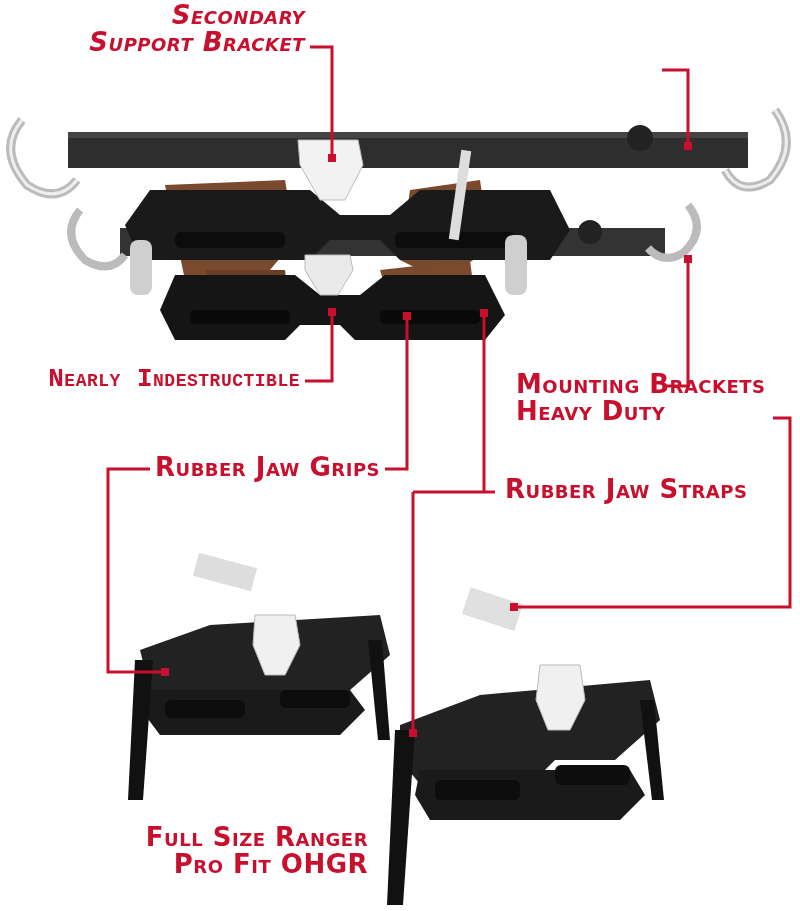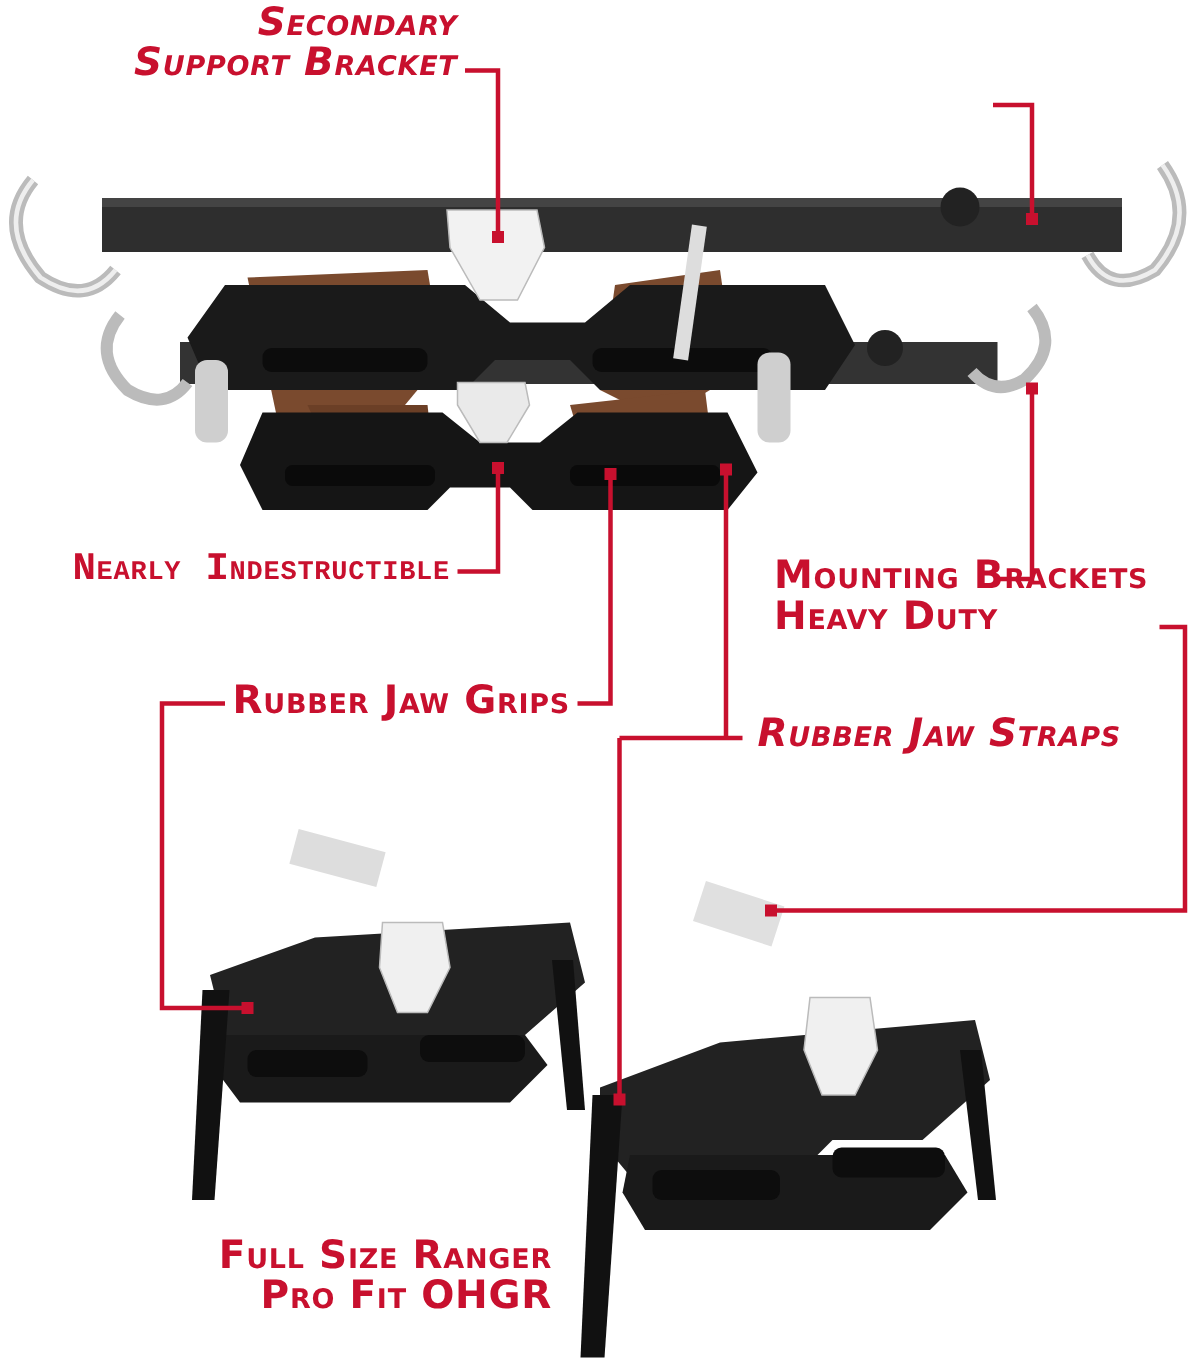--- a/index.html
+++ b/index.html
@@ -136,7 +136,7 @@
   <span>Rubber Jaw Grips</span>
 </div>
 
-<div class="label lbl-l fs" style="left:505px; top:476px; width:260px;font-style:italic;">
+<div class="label lbl-l fs" style="left:505px; top:476px; width:260px;">
   <span>Rubber Jaw Straps</span>
 </div>
 

